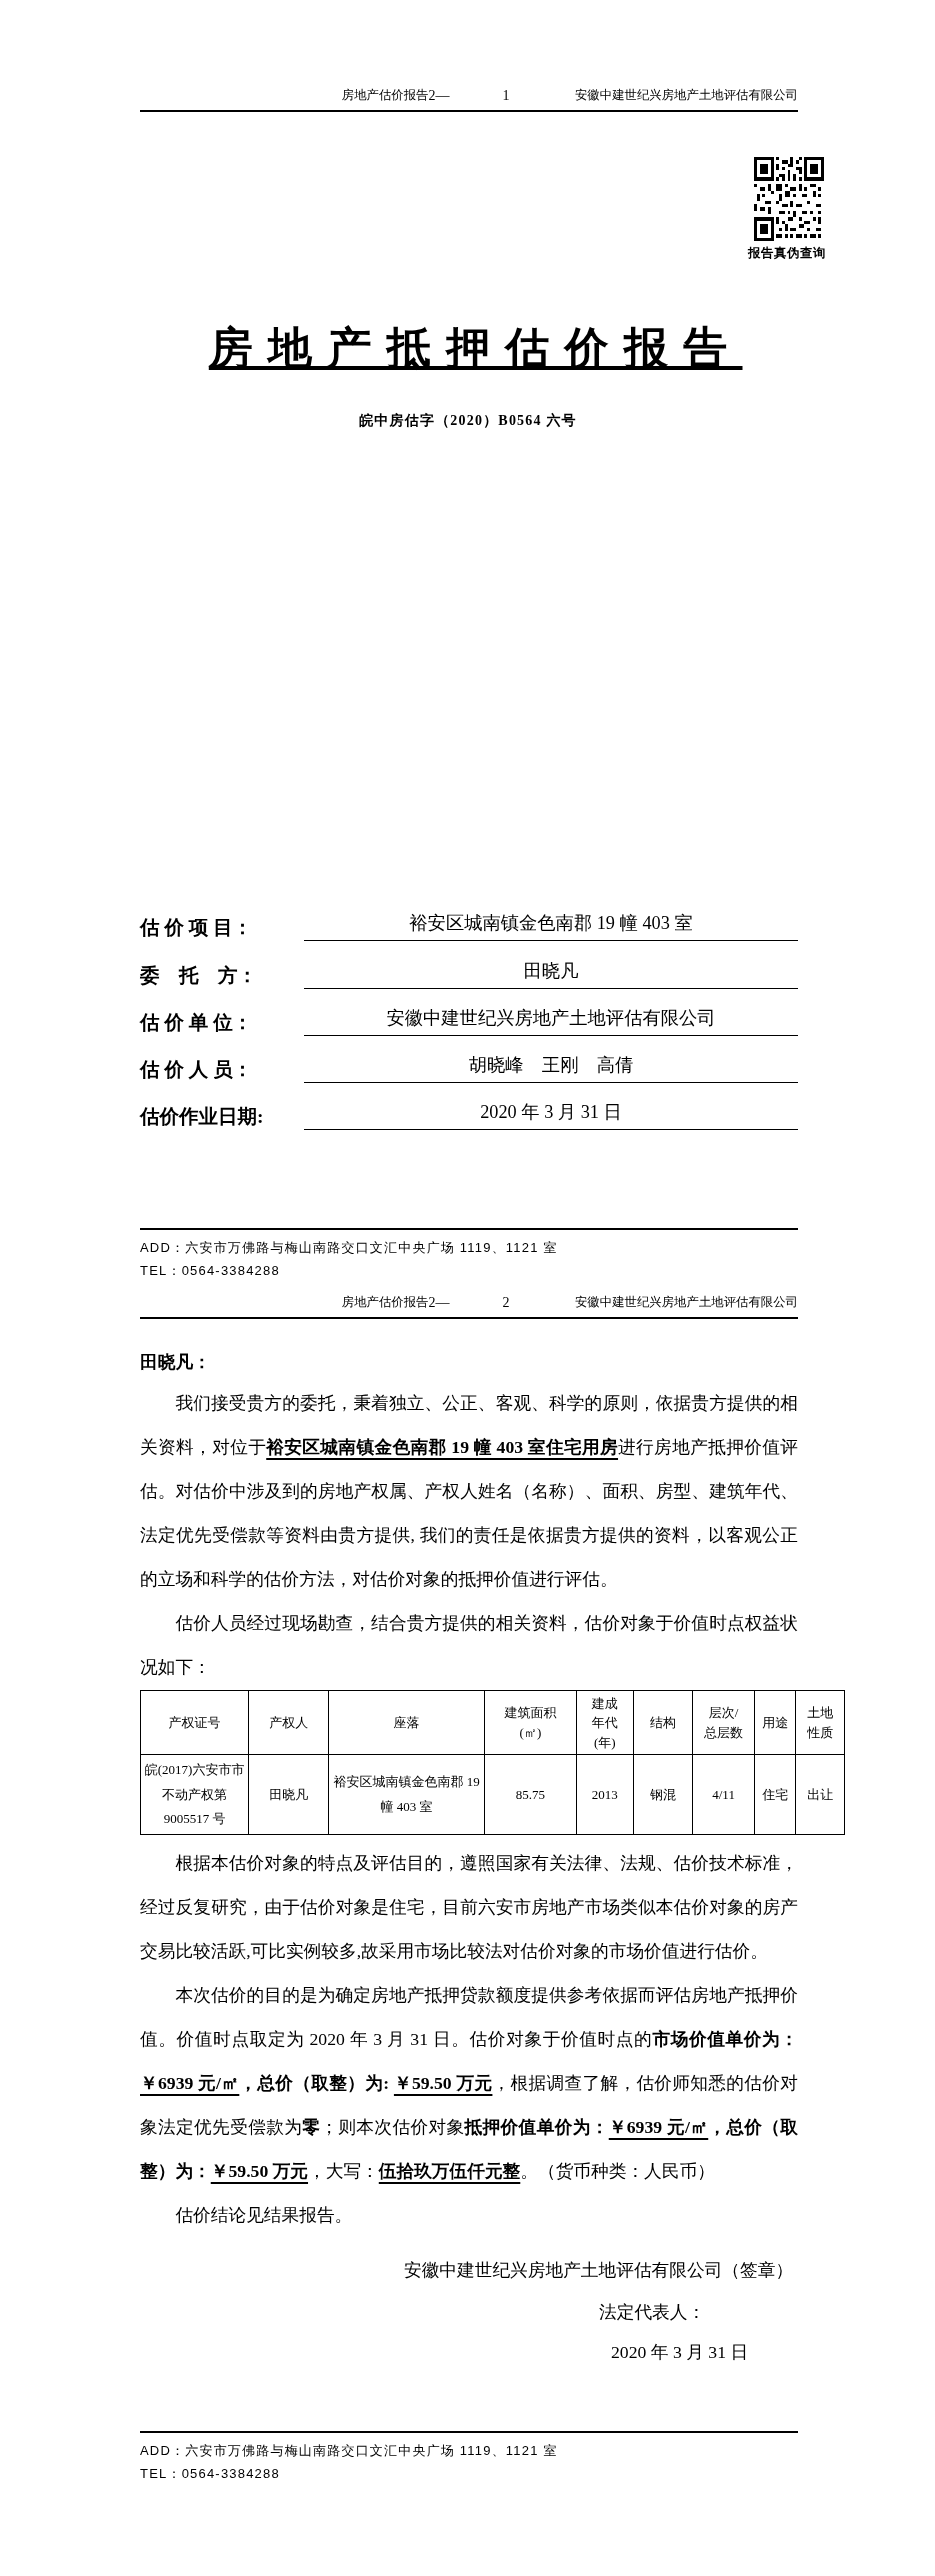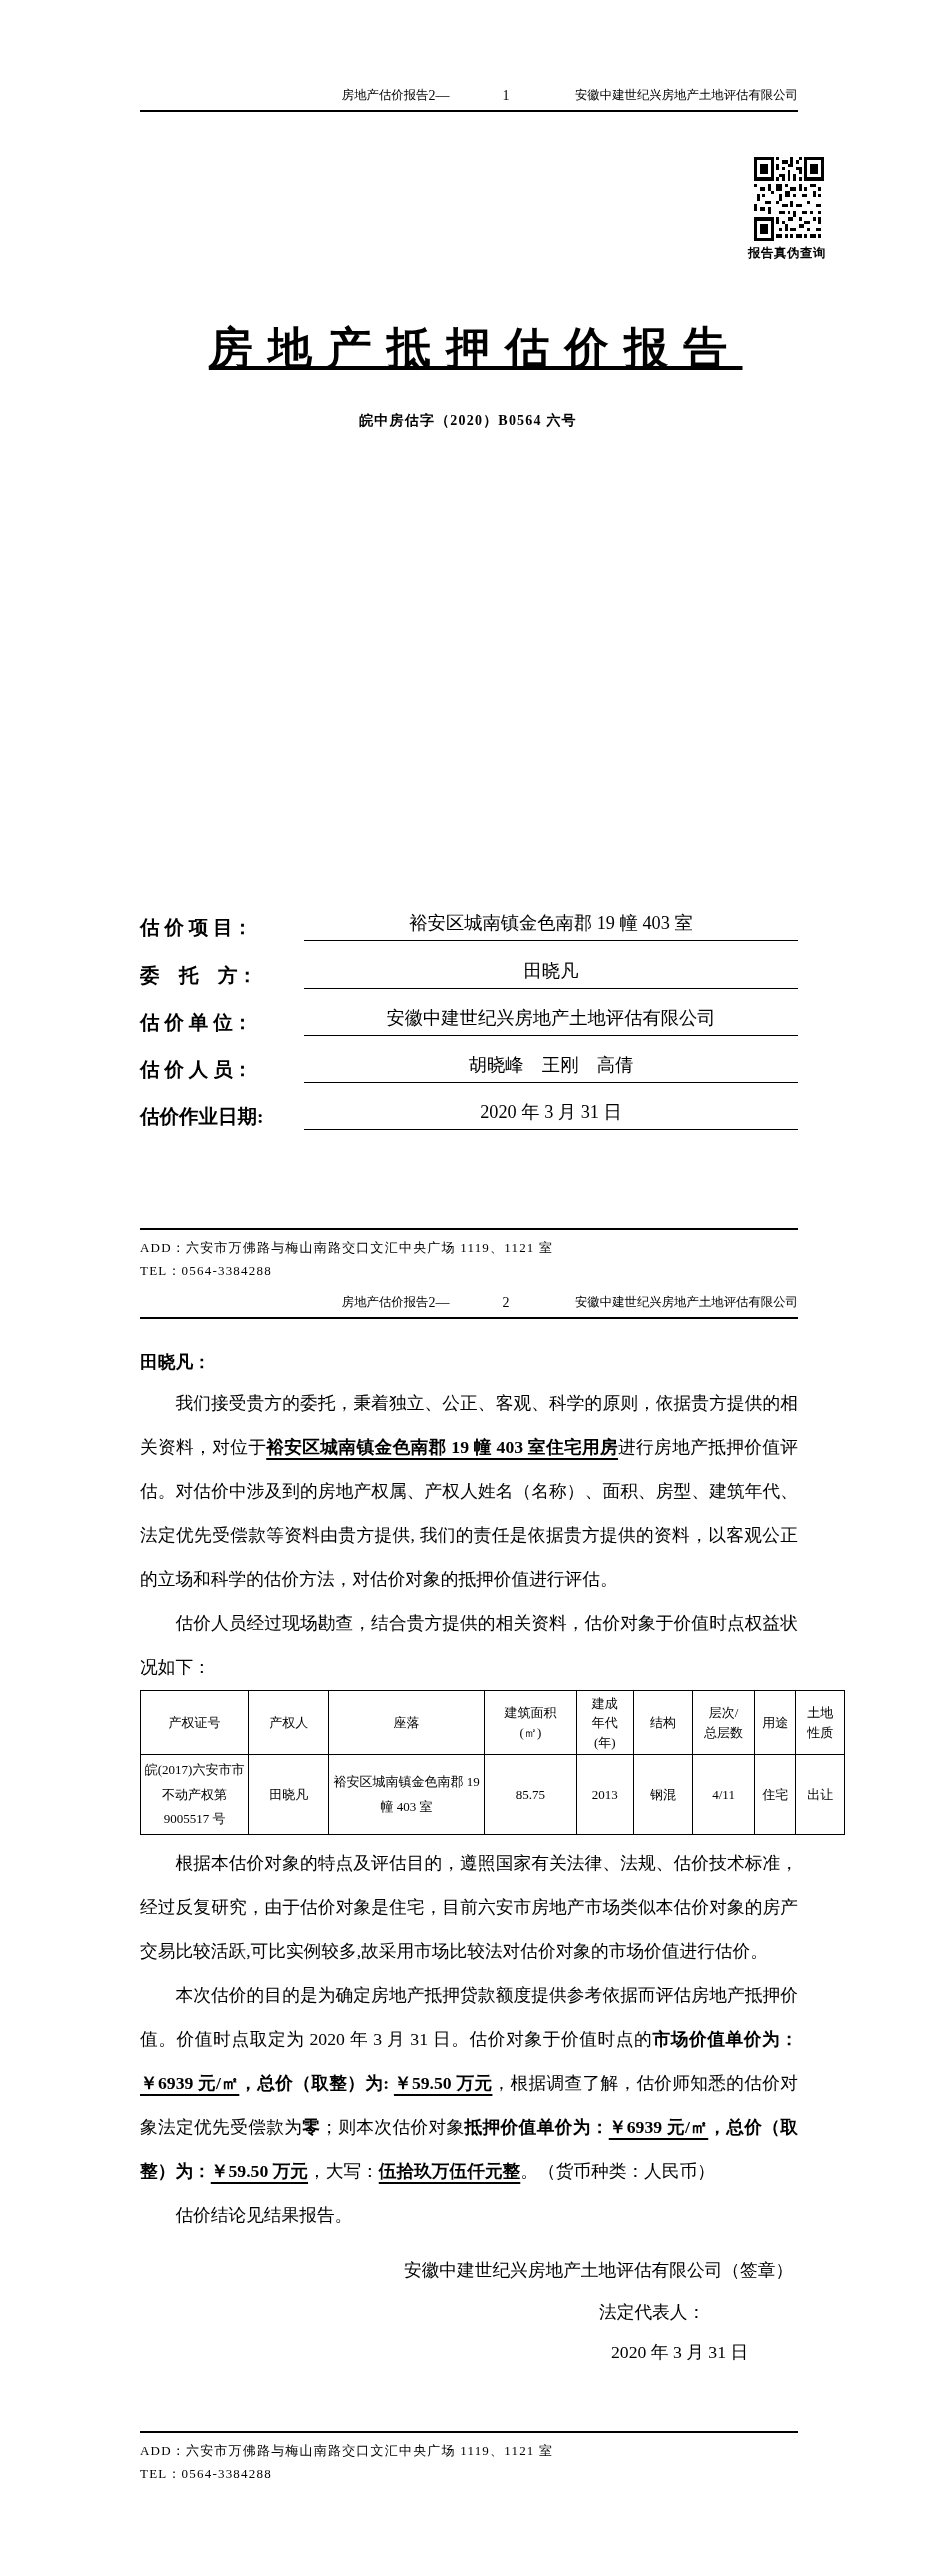--- a/index.html
+++ b/index.html
@@ -17,7 +17,7 @@
   .ph-center{flex:0 0 auto;display:flex;gap:53px;font-size:14px;}
   .pg-footer{
     position:absolute;left:140px;width:658px;border-top:2.4px solid #000;padding-top:5.9px;
-    font-family:Liberation Serif, serif;
+    font-family:Liberation Sans, sans-serif;
     font-size:13px;letter-spacing:1.2px;line-height:23.6px;
   }
   

